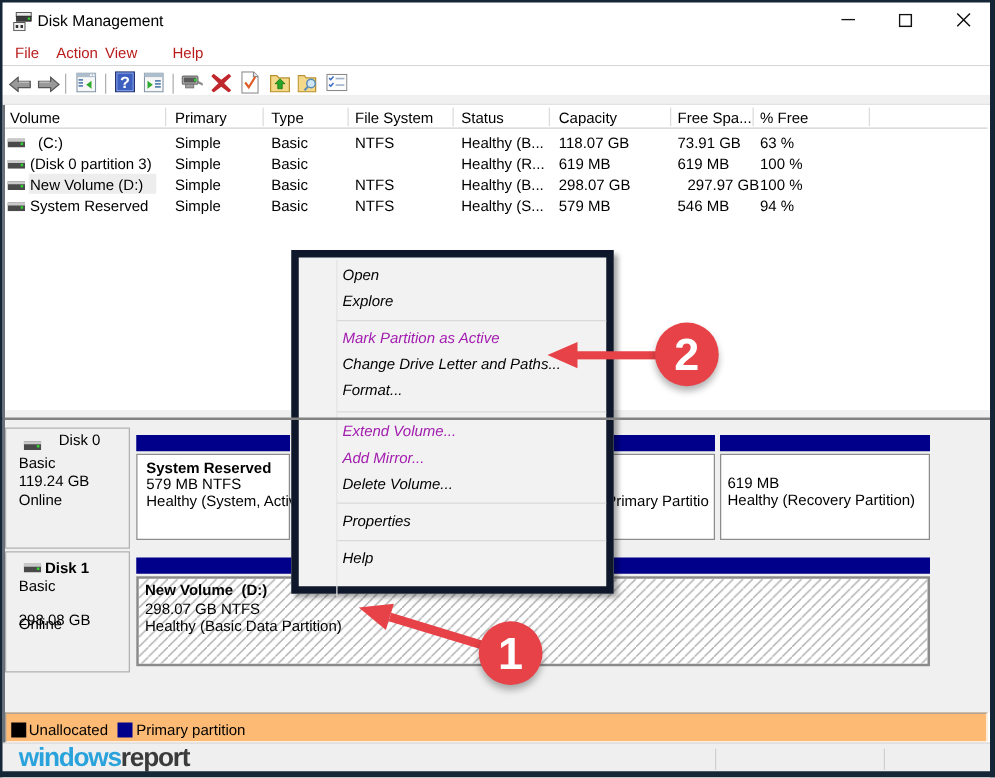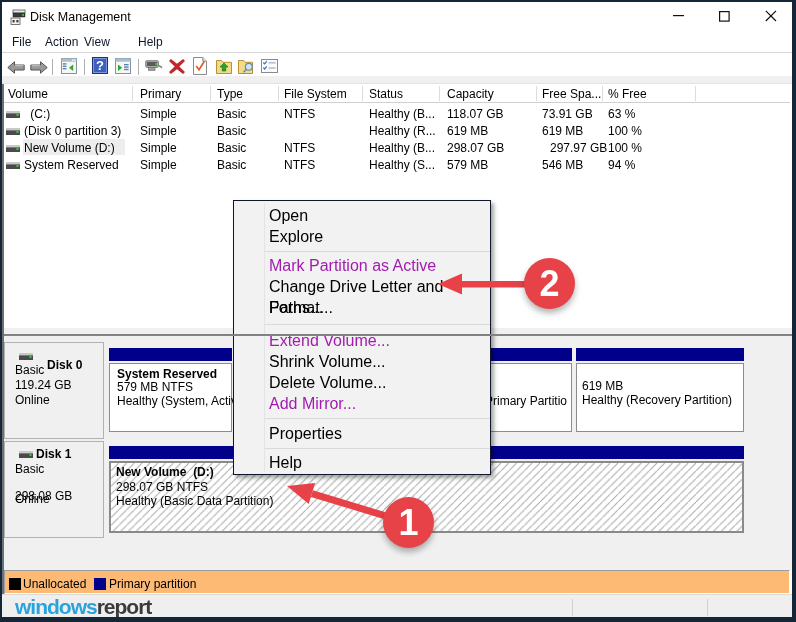--- a/index.html
+++ b/index.html
@@ -15,7 +15,7 @@
 #titlebar { left:0; top:0; width:792px; height:30px; background:#fff; }
 #title-text { left:30px; top:9px; line-height:17px; font-size:12.5px; color:#000; }
 
-#menubar { left:0; top:30px; width:792px; height:22px; background:#fff; font-size:12px; color:#0f172a; }
+#menubar { left:0; top:30px; width:792px; height:22px; background:#fff; font-size:12px; color:#b91c1c; }
 #menubar span { position:absolute; top:4px; line-height:17px; }
 #menubar-line { left:0; top:52px; width:792px; height:1px; background:#d7d7d7; }
 

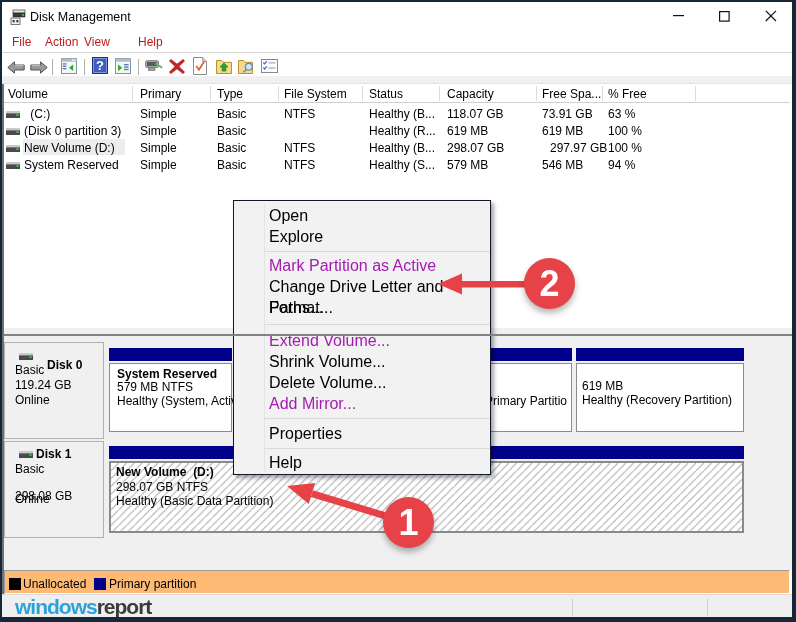--- a/index.html
+++ b/index.html
@@ -43,7 +43,7 @@
 .stsep { position:absolute; top:4px; width:1px; height:17px; background:#d0d0d0; }
 #wrlogo { left:15px; top:595px; font-size:21px; letter-spacing:-1px; font-weight:bold; }
 
-#ctxmenu { left:233px; top:200px; width:258px; height:275px; background:#f2f2f2; border:1px solid #0f172a; box-shadow:3px 3px 4px rgba(0,0,0,0.35); font-size:16px; padding-top:4px; }
+#ctxmenu { left:233px; top:200px; width:258px; height:275px; background:#f2f2f2; border:6px solid #0f172a; box-shadow:3px 3px 4px rgba(0,0,0,0.35); font-size:12px; padding-top:4px;font-style:italic; }
 .mi { height:21px; line-height:21px; padding-left:35px; color:#000; }
 .mi.dis { color:#a21caf; }
 .msep { height:1px; background:#d9d9d9; }

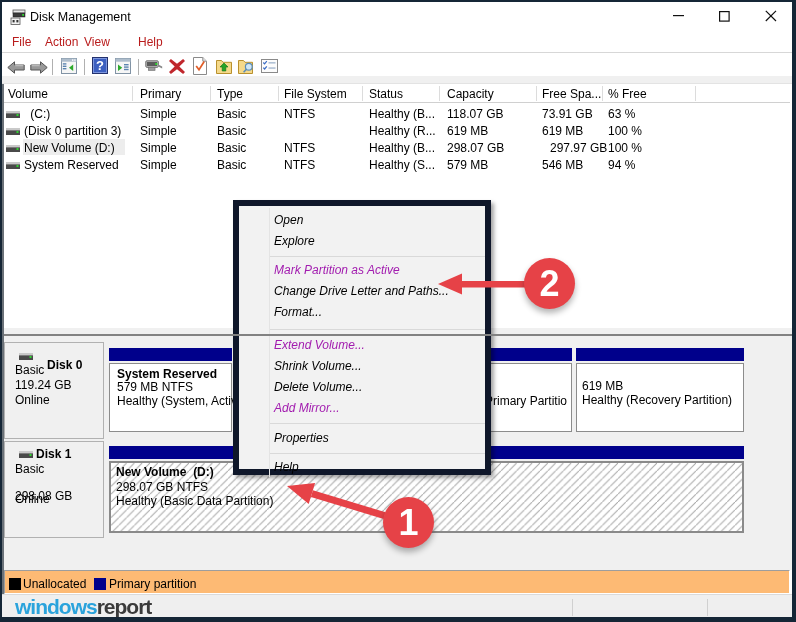--- a/index.html
+++ b/index.html
@@ -245,7 +245,7 @@
         <rect width="14" height="2.4" y="1" fill="#c9c9c9"></rect>
         <rect x="10.5" y="4" width="2" height="2" fill="#2fd42f"></rect>
       </svg>
-    <div class="abs" style="left:31px; top:15px; font-weight:bold;padding-left:11px;">Disk 0</div>
+    <div class="abs" style="left:31px; top:2px; font-weight:normal;padding-left:11px;">Disk 0</div>
     <div class="abs" style="left:10px; top:20px;">Basic</div>
     <div class="abs" style="left:10px; top:35px;">119.24 GB</div>
     <div class="abs" style="left:10px; top:50px;">Online</div>

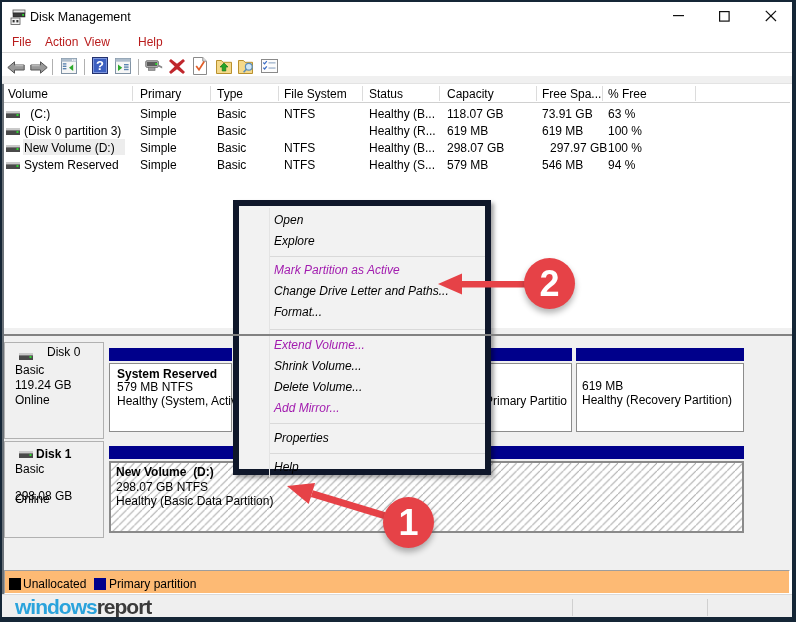--- a/index.html
+++ b/index.html
@@ -317,7 +317,6 @@
   <div class="mi">Format...</div>
   <div class="msep" style="margin:5.5px 0 5.5px 30px;"></div>
   <div class="mi dis">Extend Volume...</div>
-  <div class="mi">Shrink Volume...</div>
   <div class="mi">Delete Volume...</div>
   <div class="mi dis">Add Mirror...</div>
   <div class="msep" style="margin:4px 0 4px 30px;"></div>

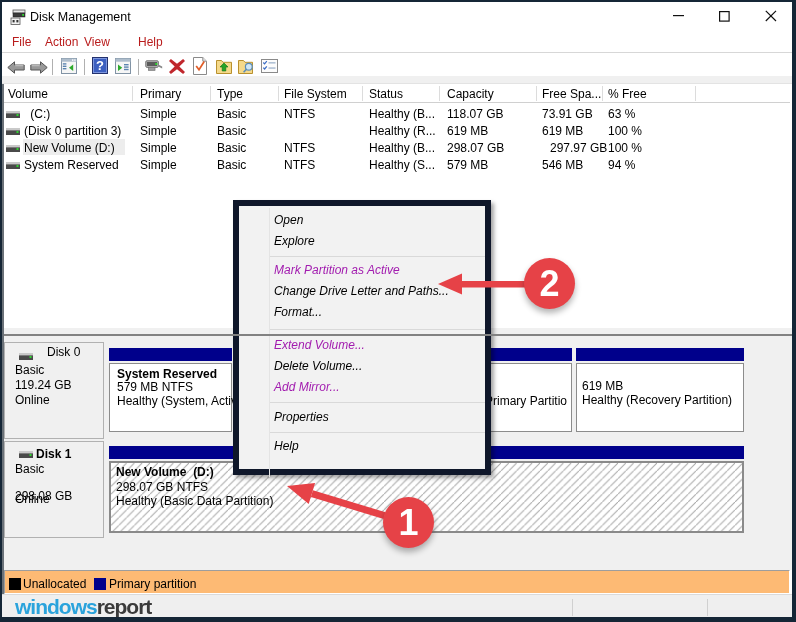--- a/index.html
+++ b/index.html
@@ -317,8 +317,8 @@
   <div class="mi">Format...</div>
   <div class="msep" style="margin:5.5px 0 5.5px 30px;"></div>
   <div class="mi dis">Extend Volume...</div>
+  <div class="mi dis">Add Mirror...</div>
   <div class="mi">Delete Volume...</div>
-  <div class="mi dis">Add Mirror...</div>
   <div class="msep" style="margin:4px 0 4px 30px;"></div>
   <div class="mi">Properties</div>
   <div class="msep" style="margin:3.5px 0 3.5px 30px;"></div>

